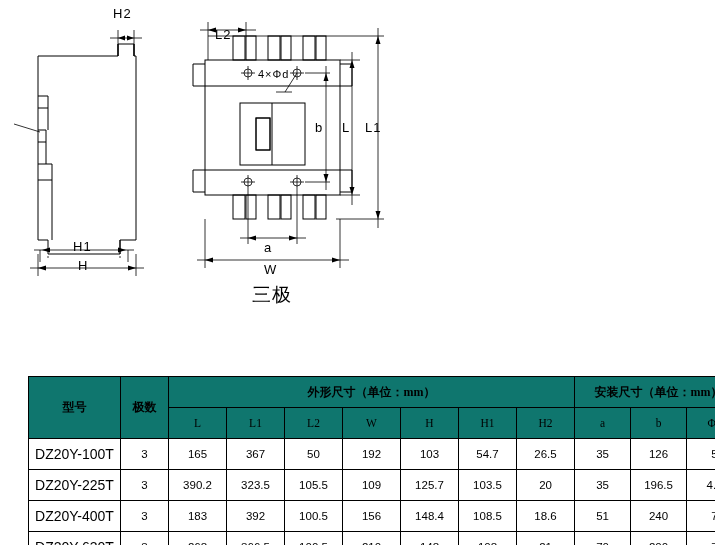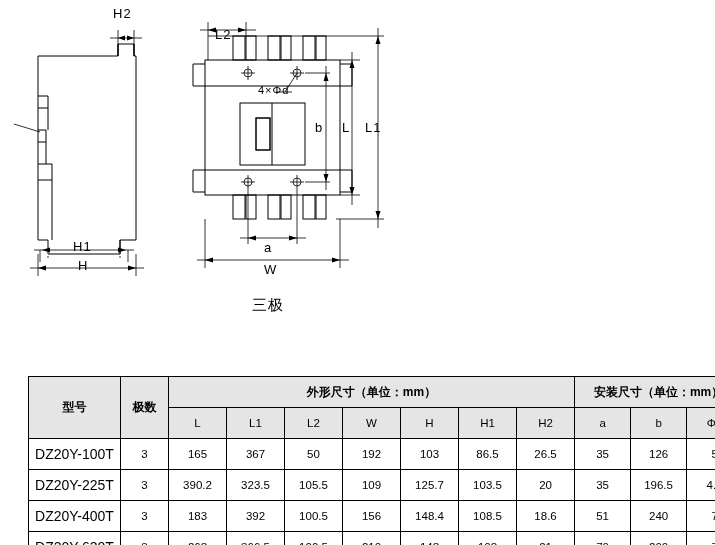--- a/index.html
+++ b/index.html
@@ -228,7 +228,7 @@
   <span class="cap" style="left:73px;  top:239px;">H1</span>
   <span class="cap" style="left:78px;  top:258px;">H</span>
   <span class="cap" style="left:215px; top:27px;">L2</span>
-  <span class="cap" style="left:258px; top:84px; font-size:11px;">4×Φd</span>
+  <span class="cap" style="left:258px; top:68px; font-size:11px;">4×Φd</span>
   <span class="cap" style="left:315px; top:120px;">b</span>
   <span class="cap" style="left:342px; top:120px;">L</span>
   <span class="cap" style="left:365px; top:120px;">L1</span>

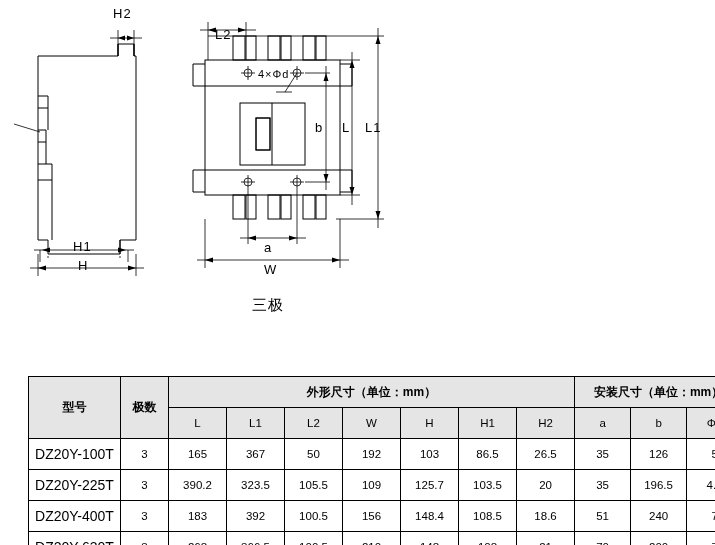--- a/index.html
+++ b/index.html
@@ -234,7 +234,7 @@
   <span class="cap" style="left:365px; top:120px;">L1</span>
   <span class="cap" style="left:264px; top:240px;">a</span>
   <span class="cap" style="left:264px; top:262px;">W</span>
-  <span class="cap" style="left:252px; top:296px; font-size:15px;">三极</span>
+  <span class="cap" style="left:252px; top:282px; font-size:19px;">三极</span>
 </div>
 
 <div id="spec-table-wrap">

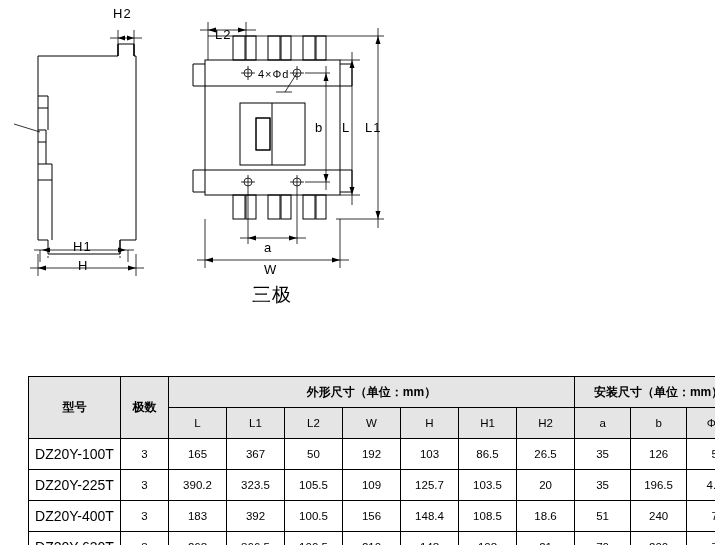--- a/index.html
+++ b/index.html
@@ -52,9 +52,10 @@
     font-weight: normal;
   }
   table.spec thead th {
-    background: #e5e5e5;
+    background: #0f766e;
     font-weight: bold;
     font-size: 12px;
+    font-family: Liberation Serif, serif;
   }
   table.spec thead tr.sub th {
     font-weight: normal;

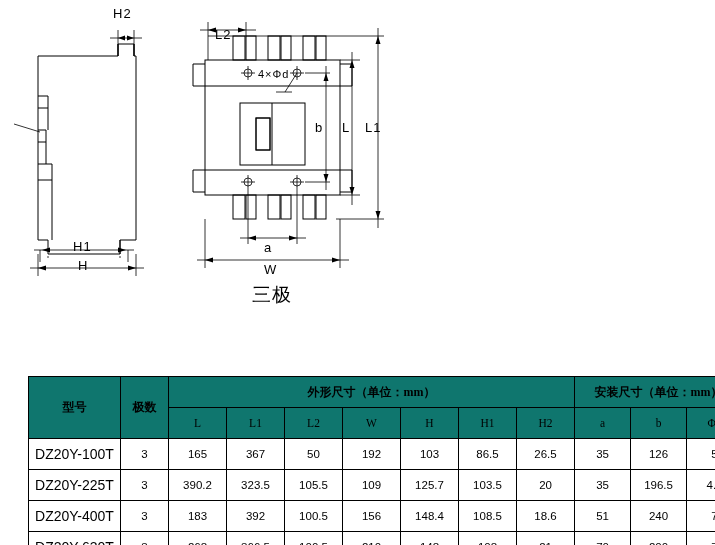--- a/index.html
+++ b/index.html
@@ -283,7 +283,7 @@
         <td>50</td>
         <td>192</td>
         <td>103</td>
-        <td>86.5</td>
+        <td>54.7</td>
         <td>26.5</td>
         <td>35</td>
         <td>126</td>

